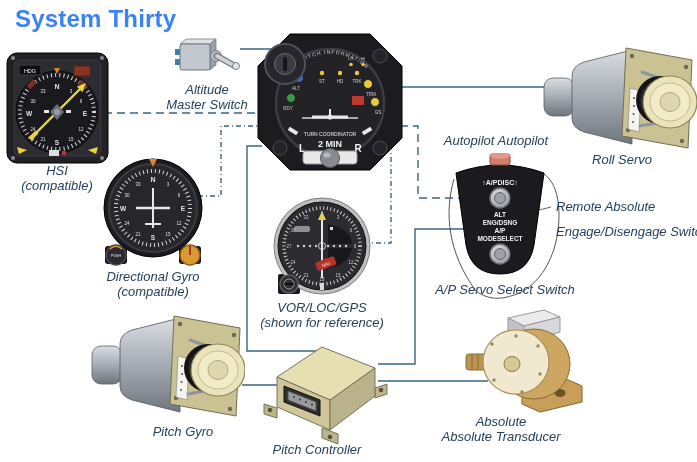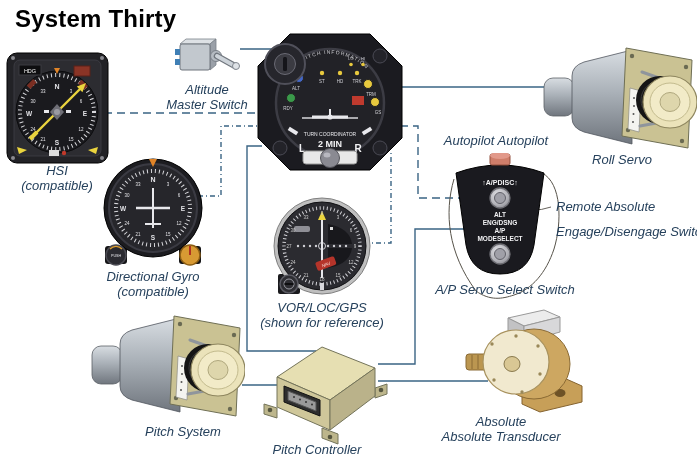--- a/index.html
+++ b/index.html
@@ -7,7 +7,7 @@
          font-family:"Liberation Sans",sans-serif;}
   .abs{position:absolute;}
   .title{position:absolute;left:15px;top:5px;font:bold 24px "Liberation Sans",sans-serif;
-         color:#000000;letter-spacing:.2px;}
+         color:#3b82f6;letter-spacing:.2px;}
   .lbl{position:absolute;font:italic 13px "Liberation Sans",sans-serif;color:#26415c;white-space:nowrap;}
   .ctr{transform:translateX(-50%);}
   svg{display:block;}

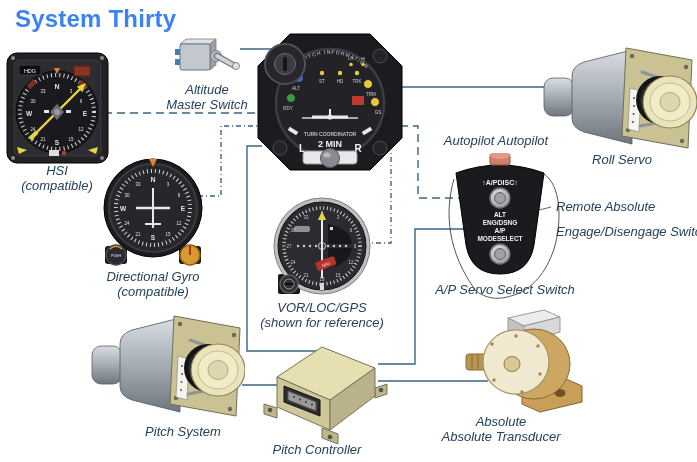--- a/index.html
+++ b/index.html
@@ -357,7 +357,7 @@
     <ellipse cx="130" cy="66" rx="20" ry="19" fill="#f2ebc8" stroke="#c3bb8e"></ellipse>
     <ellipse cx="130" cy="66" rx="10" ry="9.5" fill="#ded6ac" stroke="#b0a87e"></ellipse>
   </svg>
-  <div class="lbl ctr" style="left:183px;top:424px">Pitch System</div>
+  <div class="lbl ctr" style="left:183px;top:424px">Pitch Gyro</div>
 
   <svg class="abs" style="left:256px;top:338px" width="134" height="110" viewBox="0 0 134 110">
     <polygon points="8,66 21,70 21,80 8,76" fill="#bdb68c" stroke="#74745a"></polygon>

